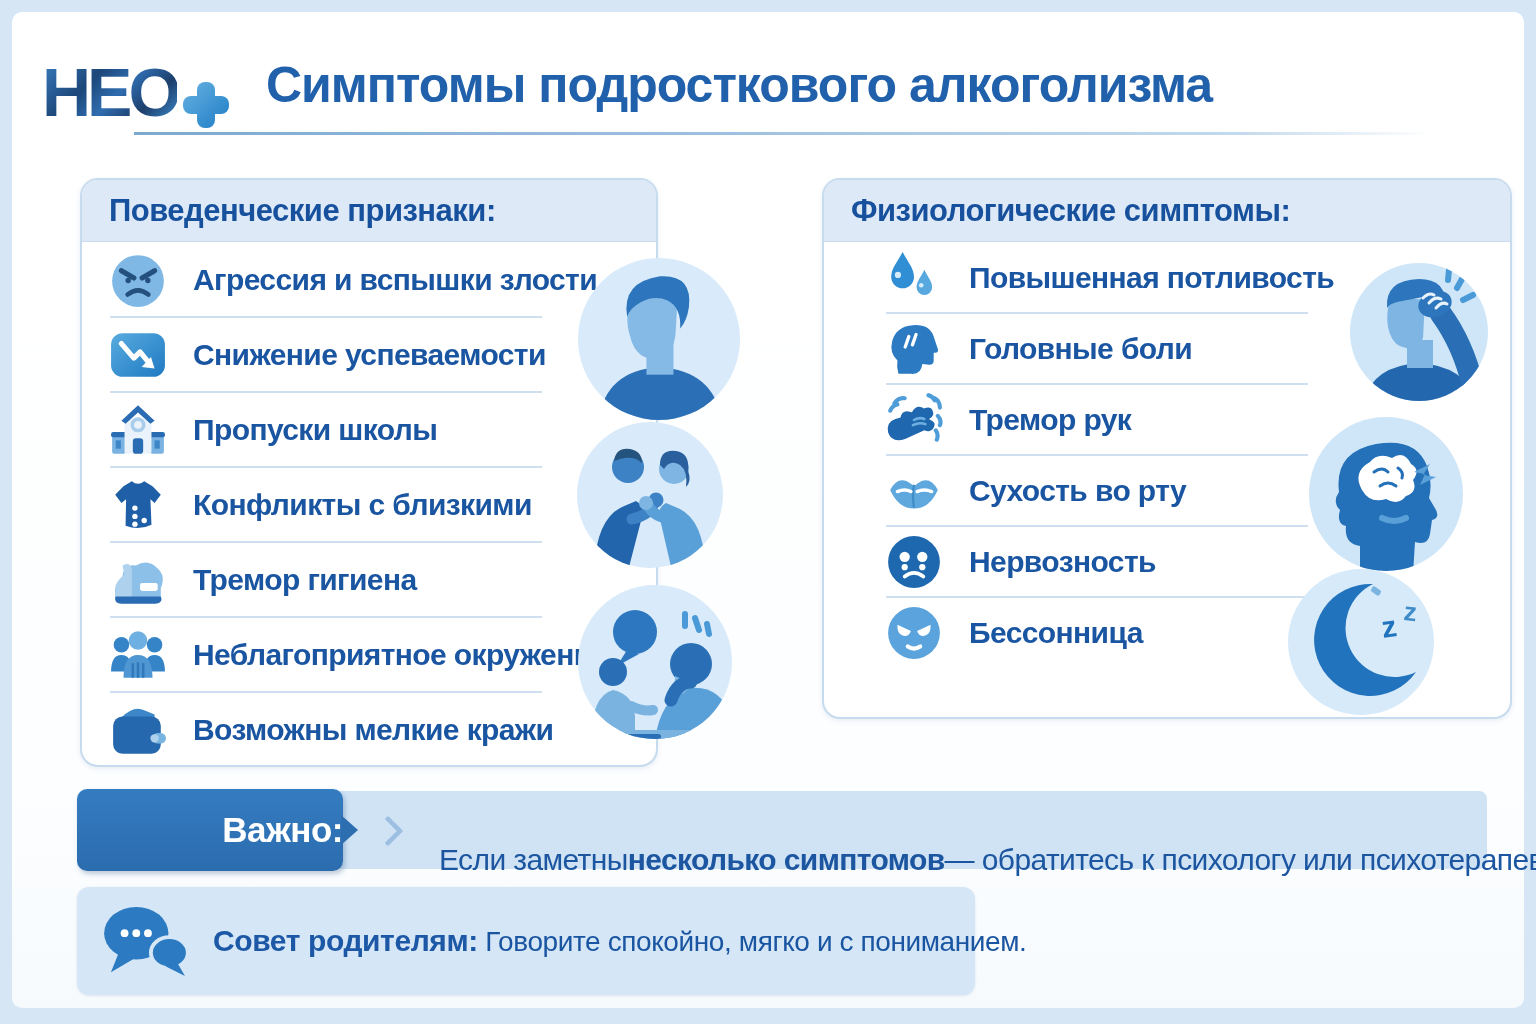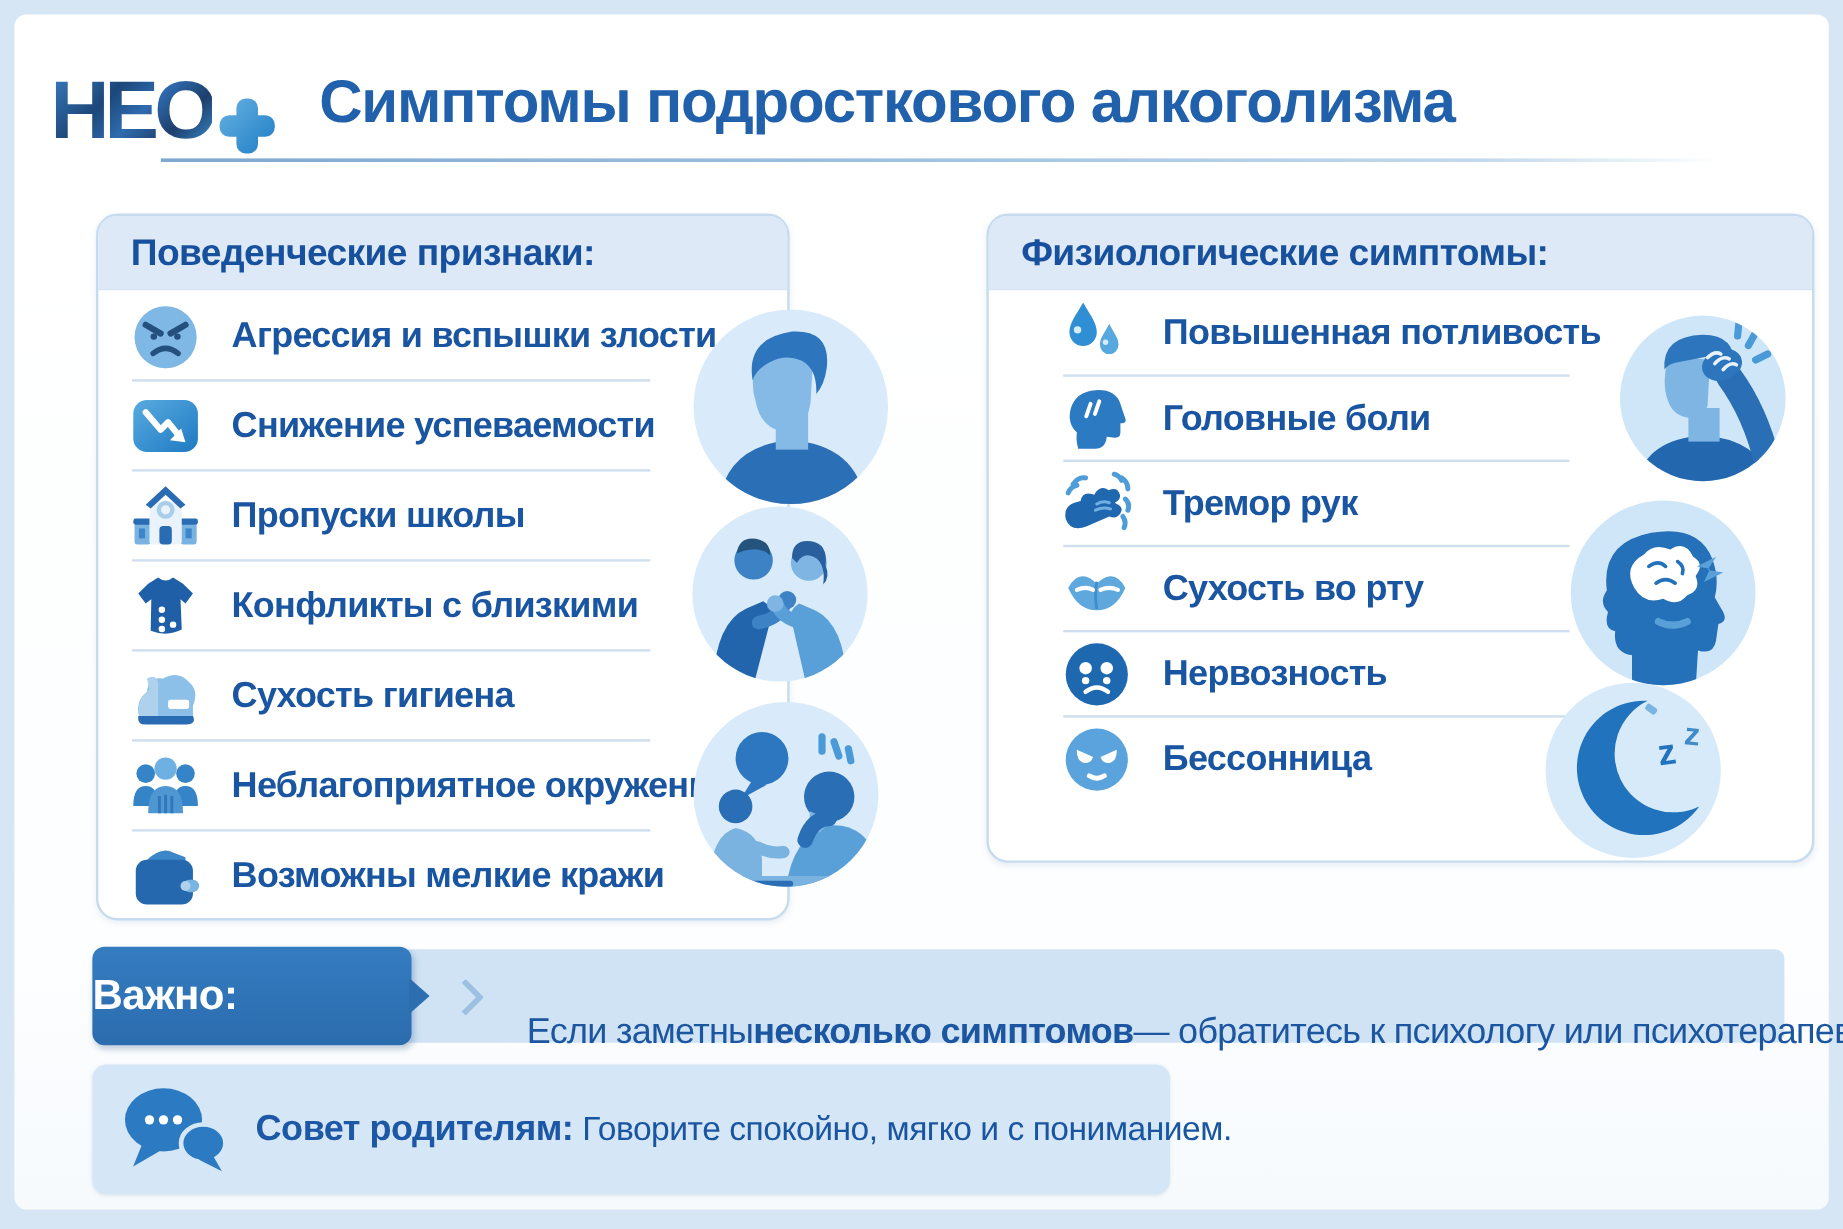--- a/index.html
+++ b/index.html
@@ -190,7 +190,7 @@
             <path d="M6 44 L50 44 Q53 50 45 51 L12 51 Q5 51 6 44 Z" fill="#2a6cb4"></path>
             </svg>
         </span>
-        <span class="row-label">Сухость гигиена</span>
+        <span class="row-label">Тремор гигиена</span>
       </div>
 
       <div class="row divided">

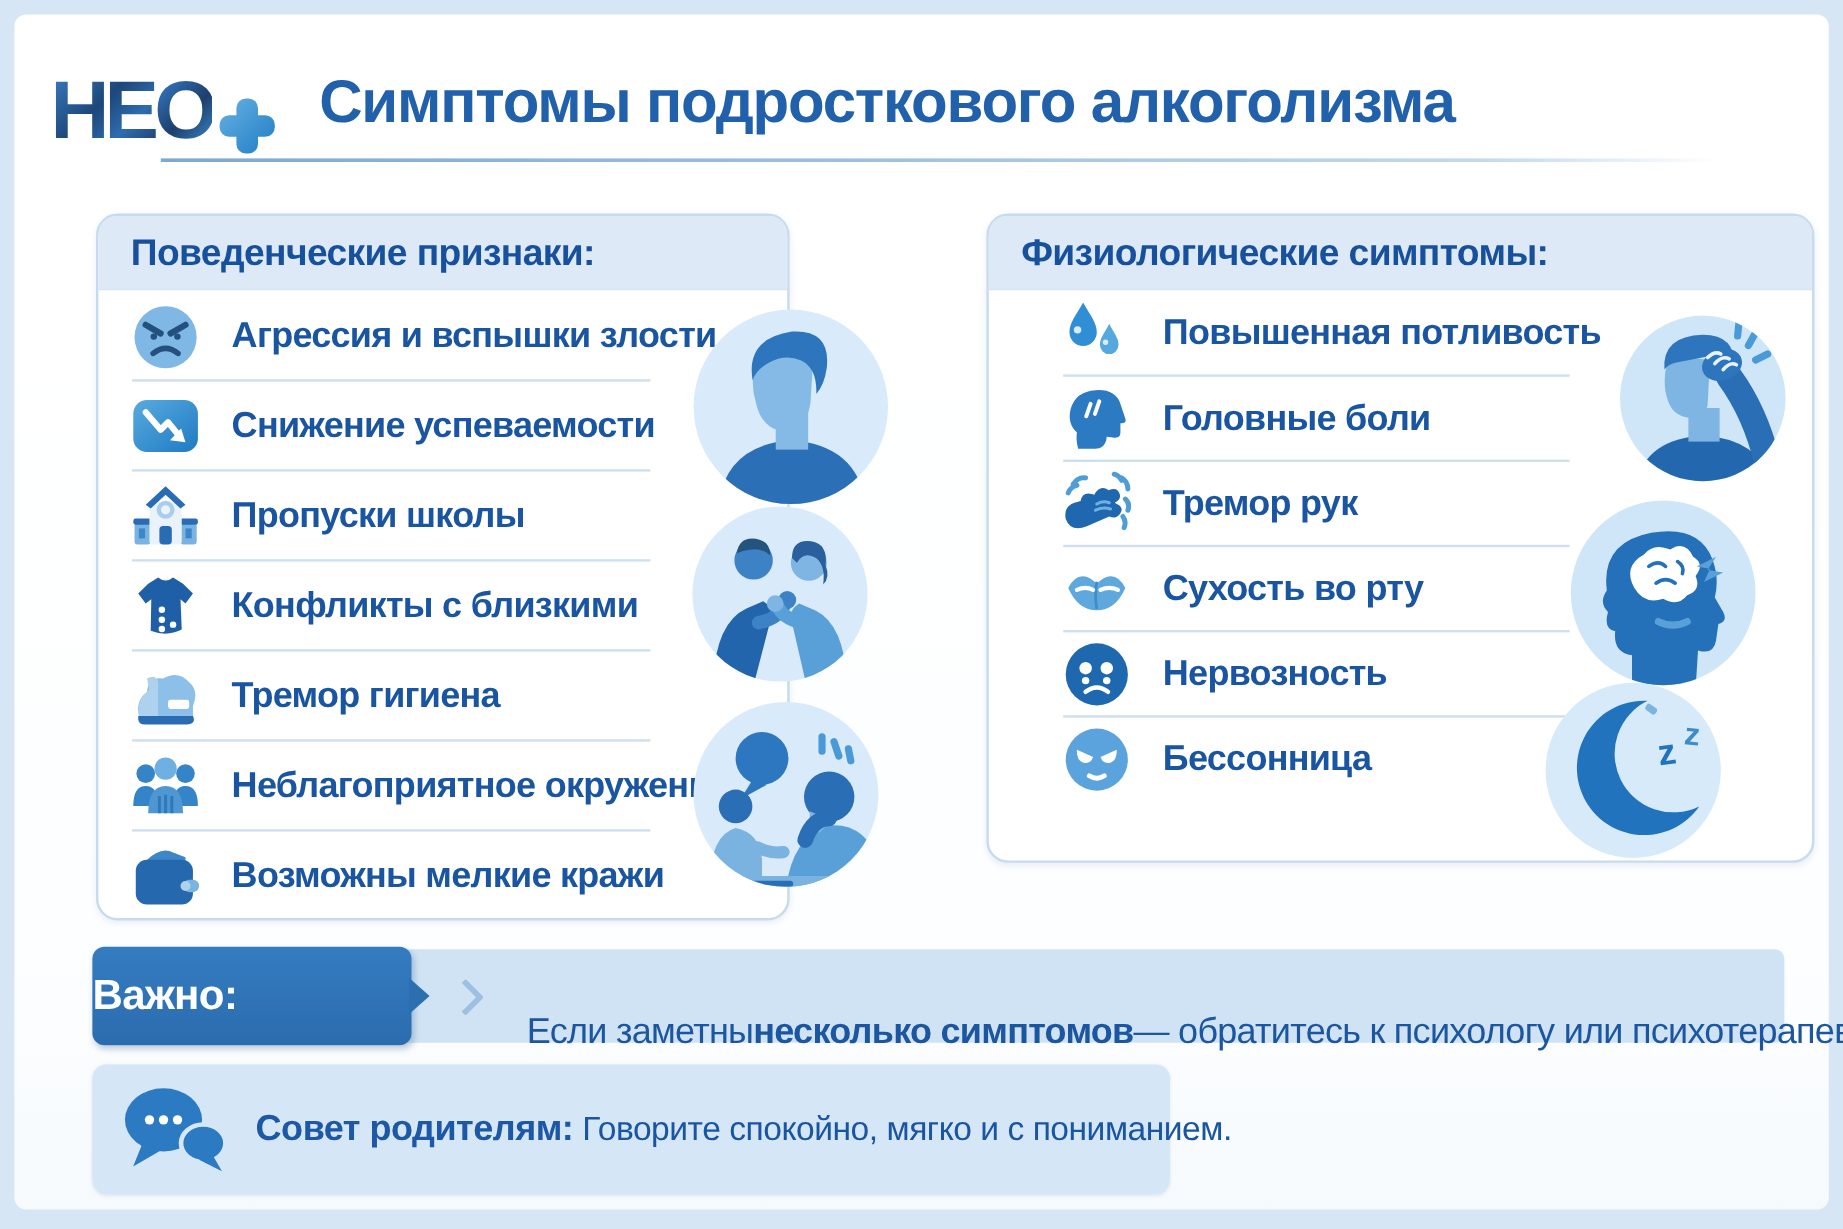--- a/index.html
+++ b/index.html
@@ -74,7 +74,7 @@
   .important-tag{
     position:absolute;left:0;top:-2px;width:266px;height:82px;
     background:linear-gradient(180deg,#347cc0 0%,#2b6cae 100%);
-    border-radius:10px;display:flex;align-items:center;justify-content:flex-start;
+    border-radius:10px;display:flex;align-items:center;justify-content:flex-end;
     font-size:35px;font-weight:700;color:#ffffff;letter-spacing:-0.5px;
     box-shadow:2px 3px 5px rgba(30,70,120,.28);
   }

